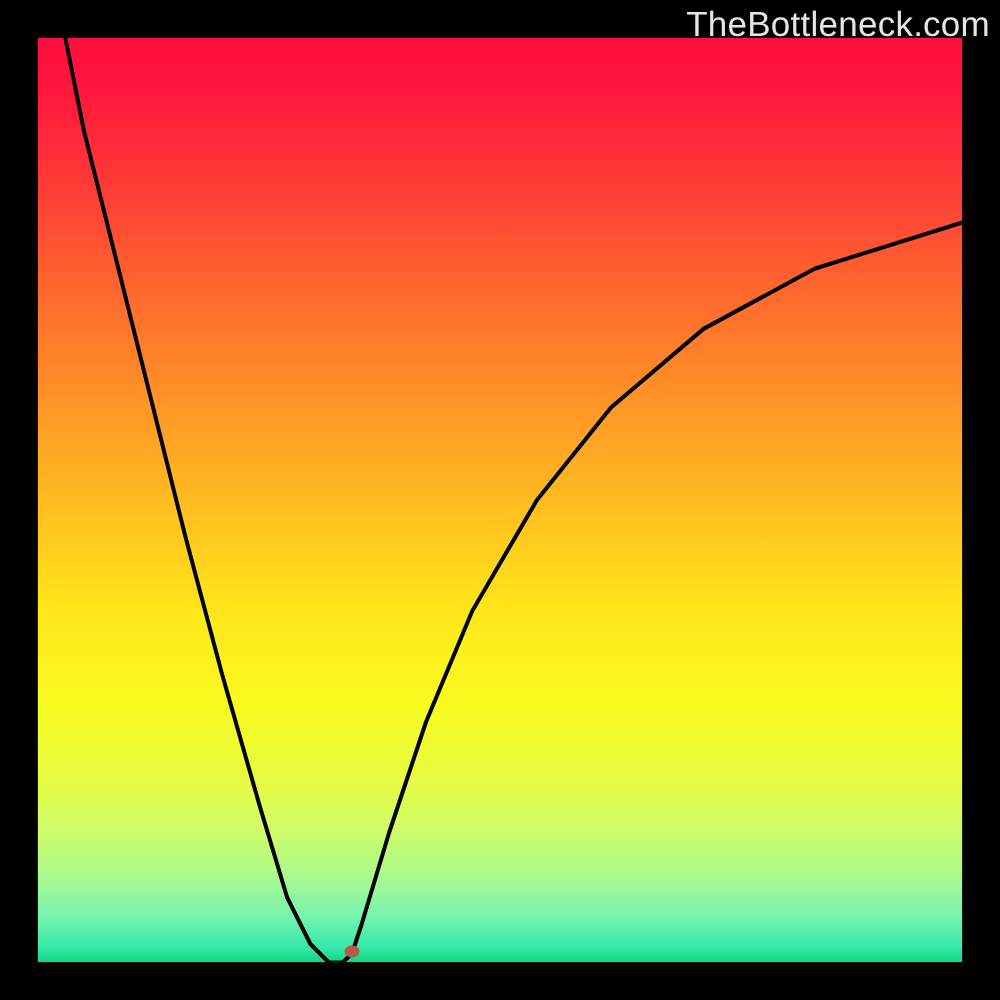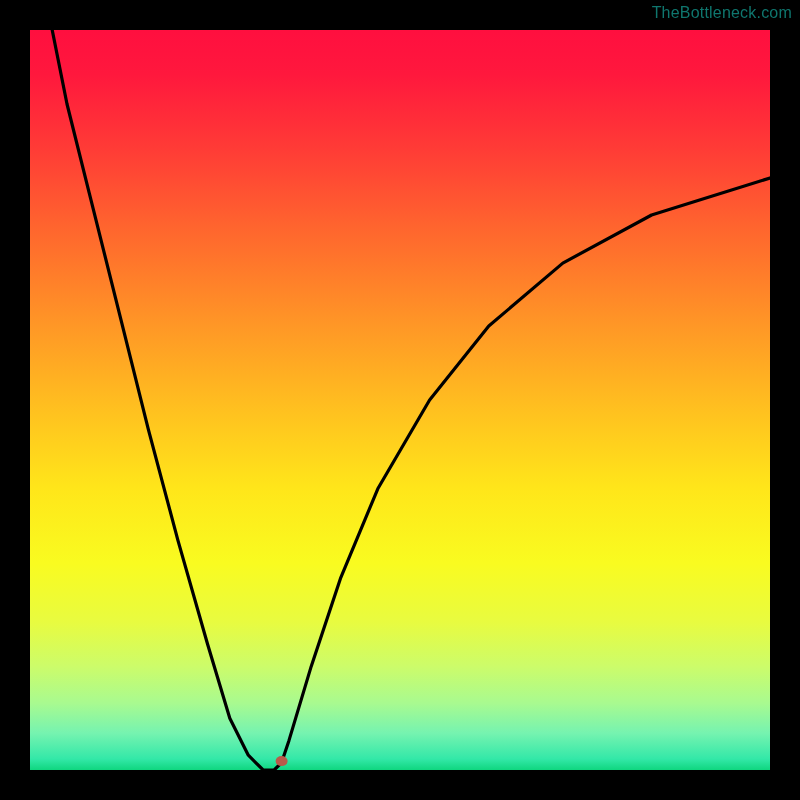--- a/index.html
+++ b/index.html
@@ -31,8 +31,8 @@
     position: absolute;
     top: 4px;
     right: 8px;
-    color: #0f766e;
-    font-size: 16px;
+    color: #e5e5e5;
+    font-size: 28px;
     font-weight: 500;
     letter-spacing: 0.2px;
     user-select: none;

